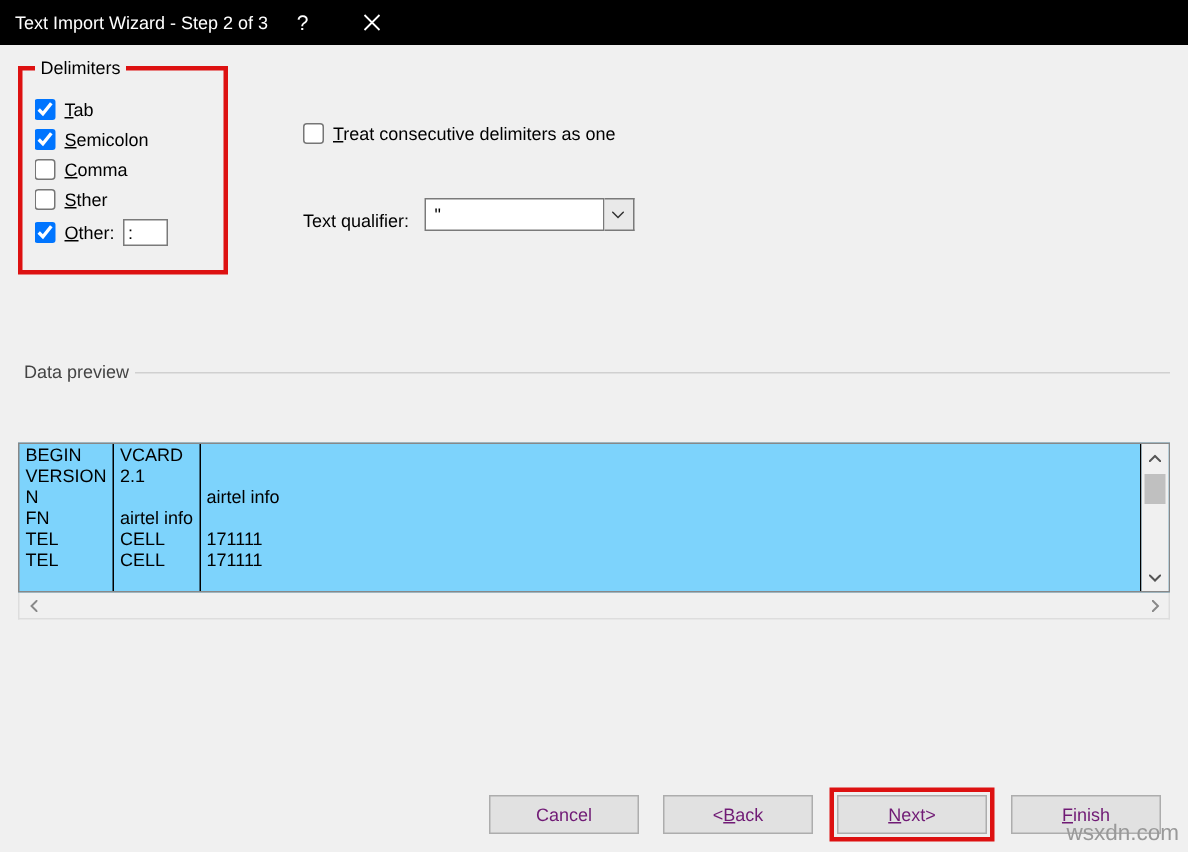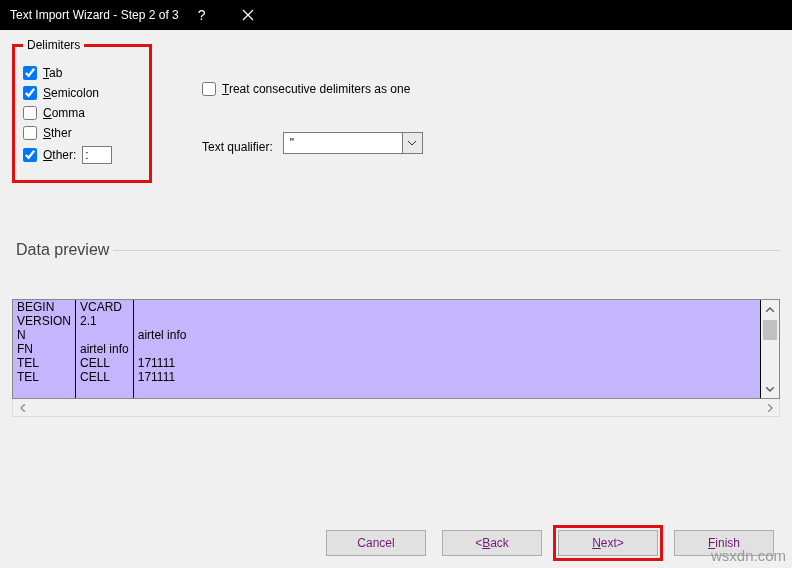--- a/index.html
+++ b/index.html
@@ -23,7 +23,7 @@
 .tq-input { width:120px; height:22px; border:1px solid #7a7a7a; background:#fff; padding:0 6px; display:flex; align-items:center; }
 .tq-btn { width:20px; height:22px; border:1px solid #7a7a7a; border-left:none; background:#e9e9e9; display:flex; align-items:center; justify-content:center; }
 fieldset.preview { border:1px solid #d0d0d0; border-left:none; border-right:none; border-bottom:none; margin:58px 0 0 0; padding:10px 0 0 0; }
-fieldset.preview legend { padding:0 4px; font-size:16px; color:#444; }
+fieldset.preview legend { padding:0 4px; font-size:12px; color:#444; }
 .preview-box { border:1px solid #888; background:#c4b5fd; height:100px; position:relative; margin-top:30px; }
 .preview-scroll { position:absolute; right:0; top:0; width:18px; height:100%; background:#f0f0f0; display:flex; flex-direction:column; justify-content:space-between; align-items:center; }
 .preview-scroll .sbtn { width:18px; height:18px; display:flex; align-items:center; justify-content:center; color:#555; font-size:10px; }

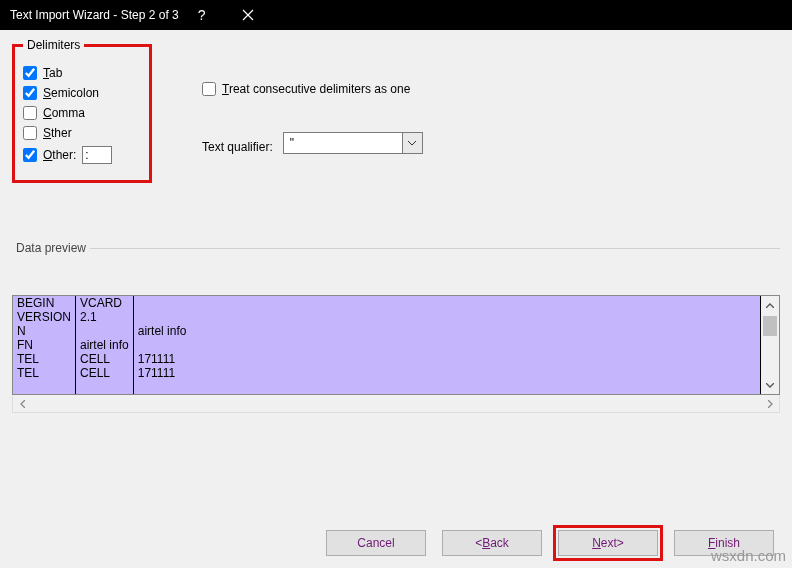--- a/index.html
+++ b/index.html
@@ -24,7 +24,7 @@
 .tq-btn { width:20px; height:22px; border:1px solid #7a7a7a; border-left:none; background:#e9e9e9; display:flex; align-items:center; justify-content:center; }
 fieldset.preview { border:1px solid #d0d0d0; border-left:none; border-right:none; border-bottom:none; margin:58px 0 0 0; padding:10px 0 0 0; }
 fieldset.preview legend { padding:0 4px; font-size:12px; color:#444; }
-.preview-box { border:1px solid #888; background:#c4b5fd; height:100px; position:relative; margin-top:30px; }
+.preview-box { border:1px solid #888; background:#7dd3fc; height:100px; position:relative; margin-top:30px; }
 .preview-scroll { position:absolute; right:0; top:0; width:18px; height:100%; background:#f0f0f0; display:flex; flex-direction:column; justify-content:space-between; align-items:center; }
 .preview-scroll .sbtn { width:18px; height:18px; display:flex; align-items:center; justify-content:center; color:#555; font-size:10px; }
 .preview-scroll .thumb { width:14px; height:20px; background:#c0c0c0; margin:2px auto 0 auto; }

